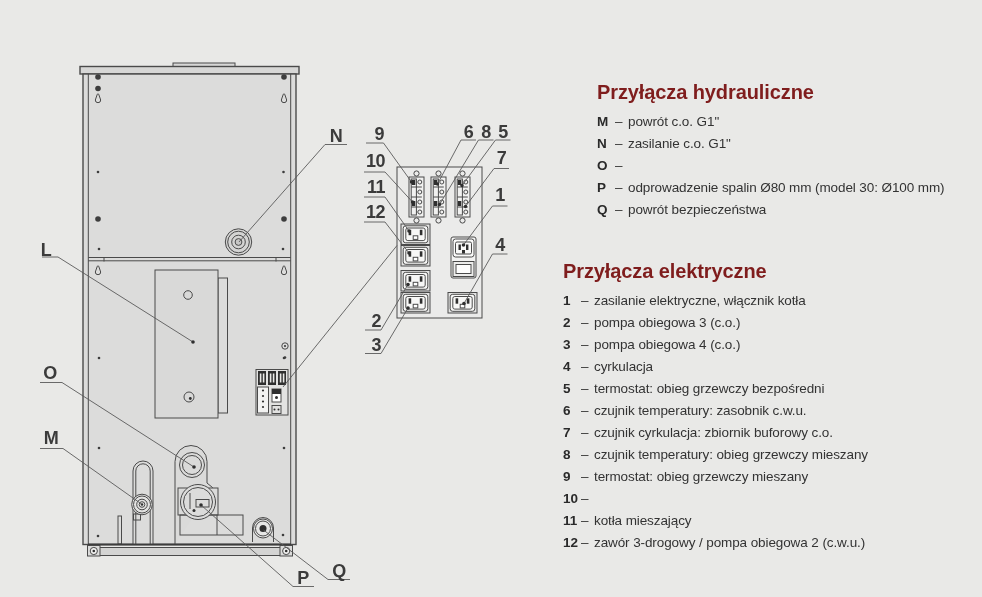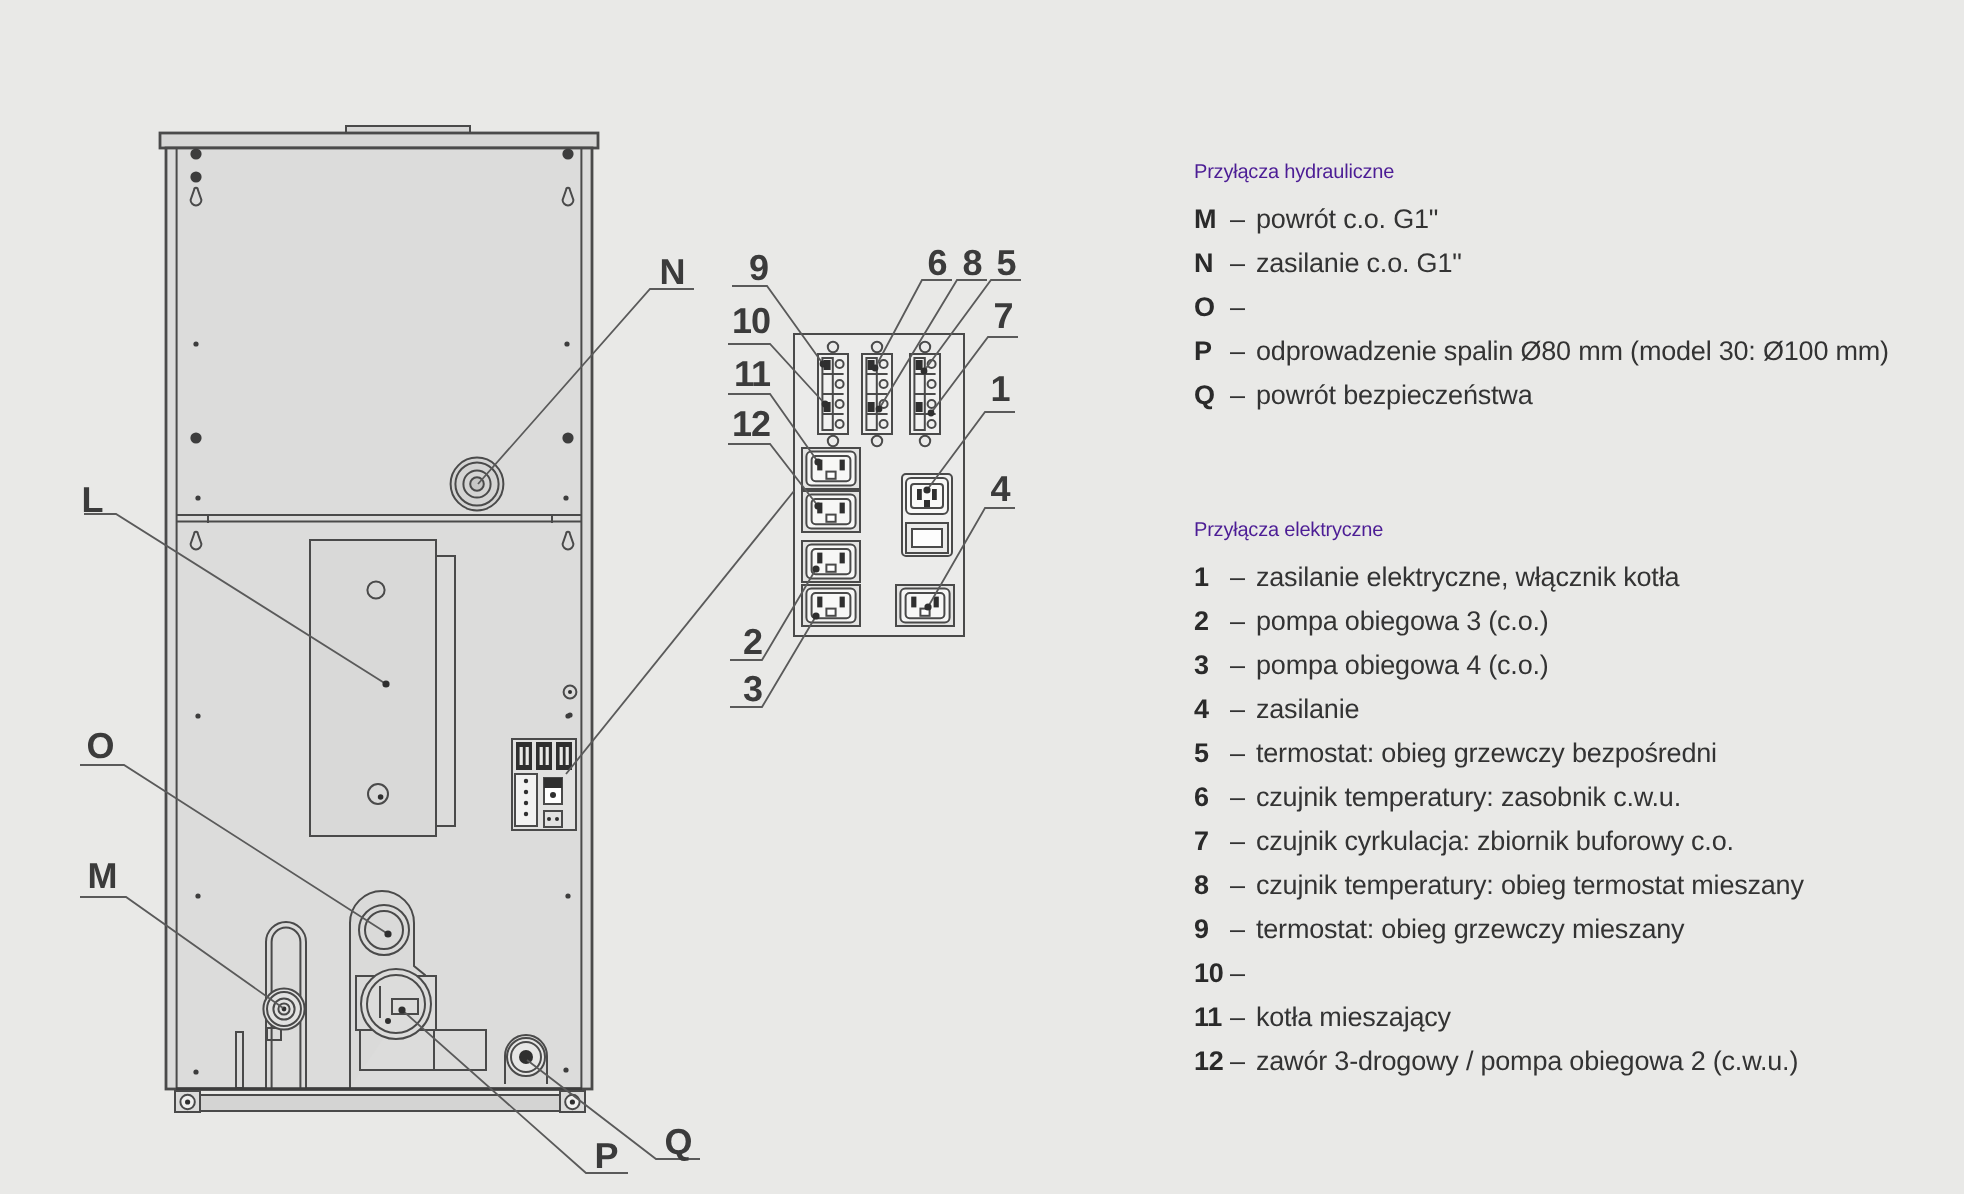--- a/index.html
+++ b/index.html
@@ -16,7 +16,7 @@
   .dk{fill:#2f2f2f;stroke:none;}
   text.lbl{font-family:"Liberation Sans",sans-serif;font-size:18px;font-weight:bold;fill:#3b3b3b;letter-spacing:-0.5px;}
   .legend{position:absolute;width:380px;color:#333;}
-  .legend h3{margin:0 0 7px 0;font-size:10px;font-weight:normal;color:#4c1d95;letter-spacing:-0.1px;}
+  .legend h3{margin:0 0 7px 0;font-size:20px;font-weight:bold;color:#7f1d1d;letter-spacing:-0.1px;}
   .legend .row{display:flex;line-height:22px;font-size:13.5px;letter-spacing:-0.1px;}
   .legend .k{width:18px;font-weight:bold;color:#2a2a2a;flex:0 0 18px;}
   .legend .d{width:13px;flex:0 0 13px;}

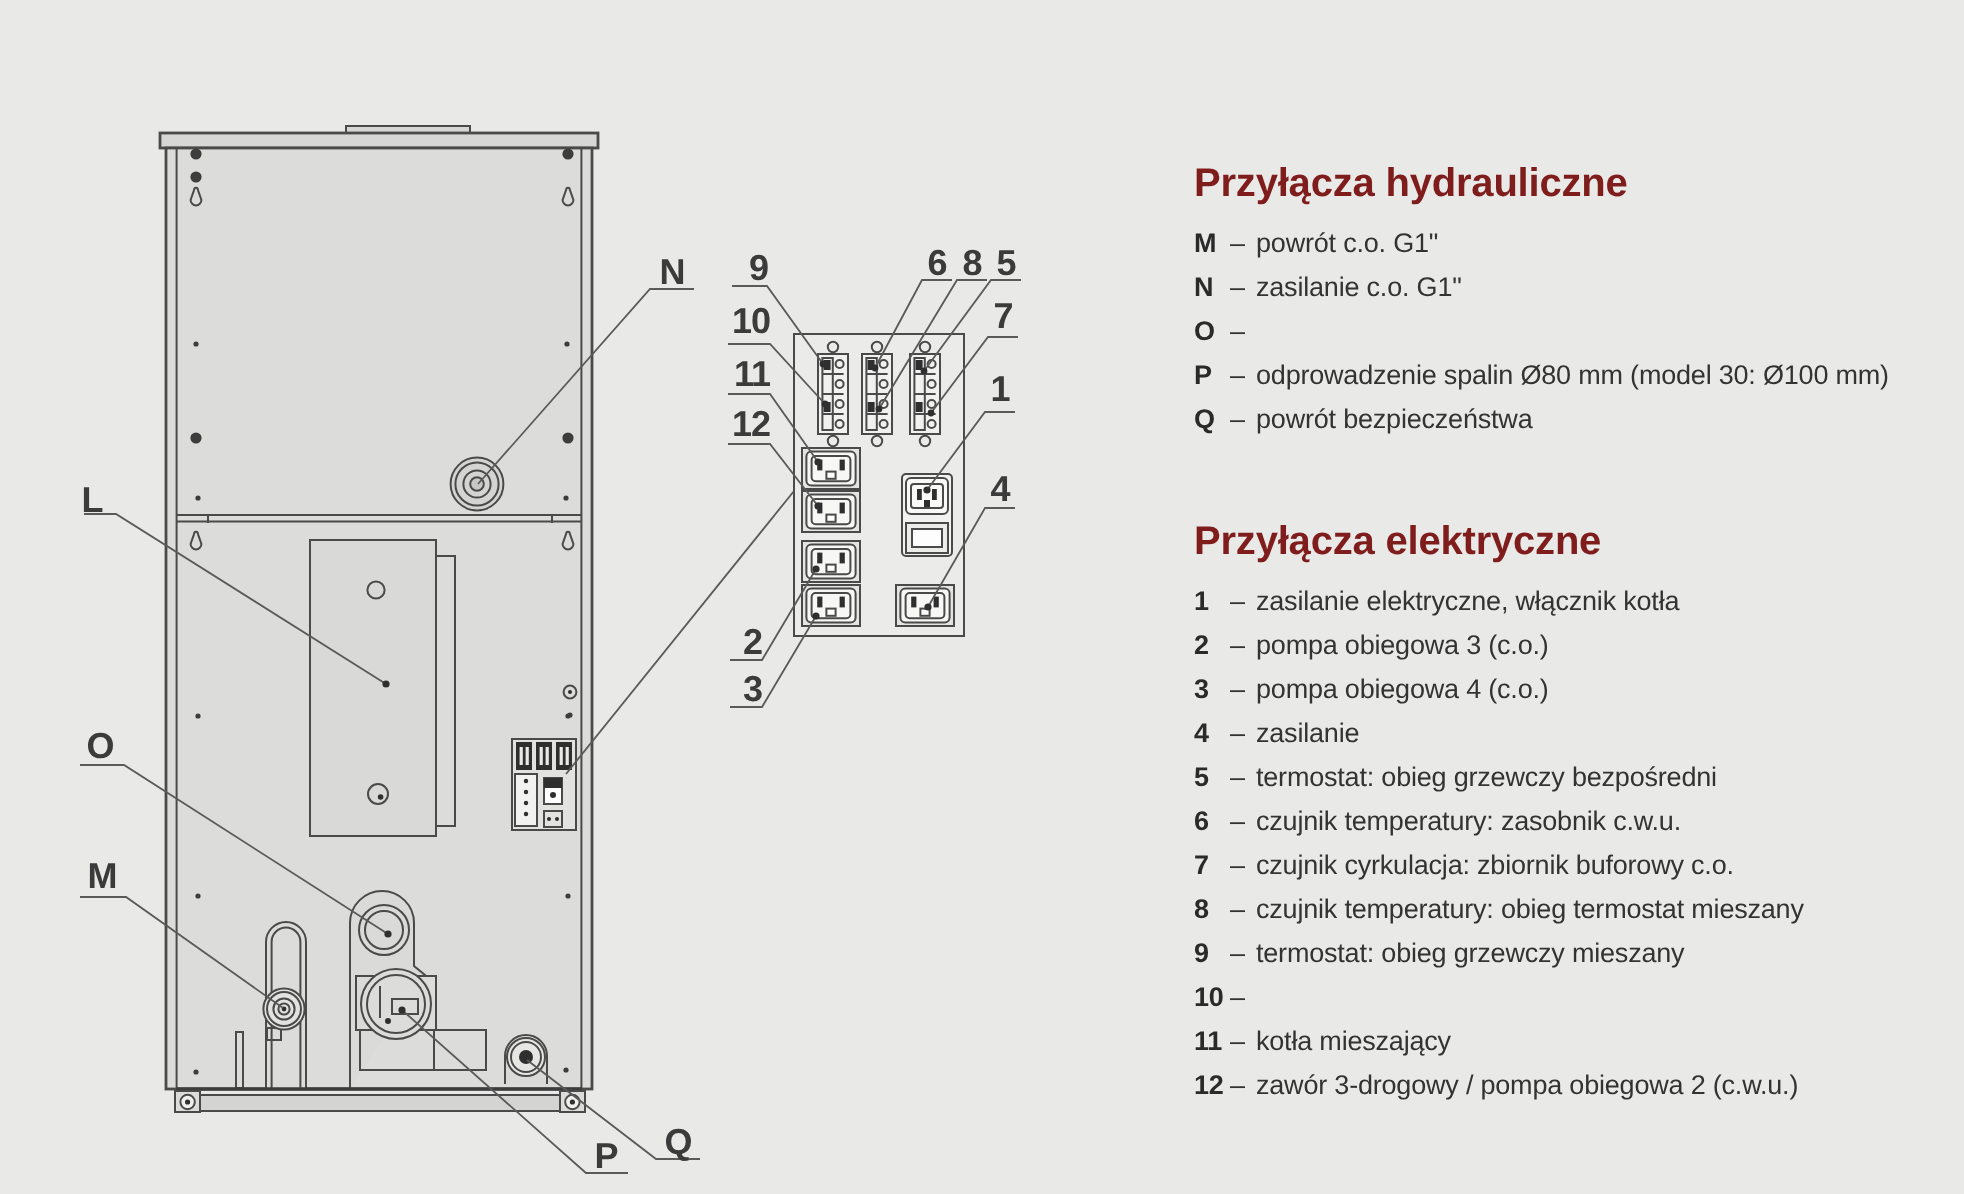--- a/index.html
+++ b/index.html
@@ -297,7 +297,7 @@
   </div>
 </div>
 
-<div class="legend" style="left:597px;top:260px">
+<div class="legend" style="left:563px;top:260px">
   <h3>Przyłącza elektryczne</h3>
   <div class="row">
     <span class="k">1</span>

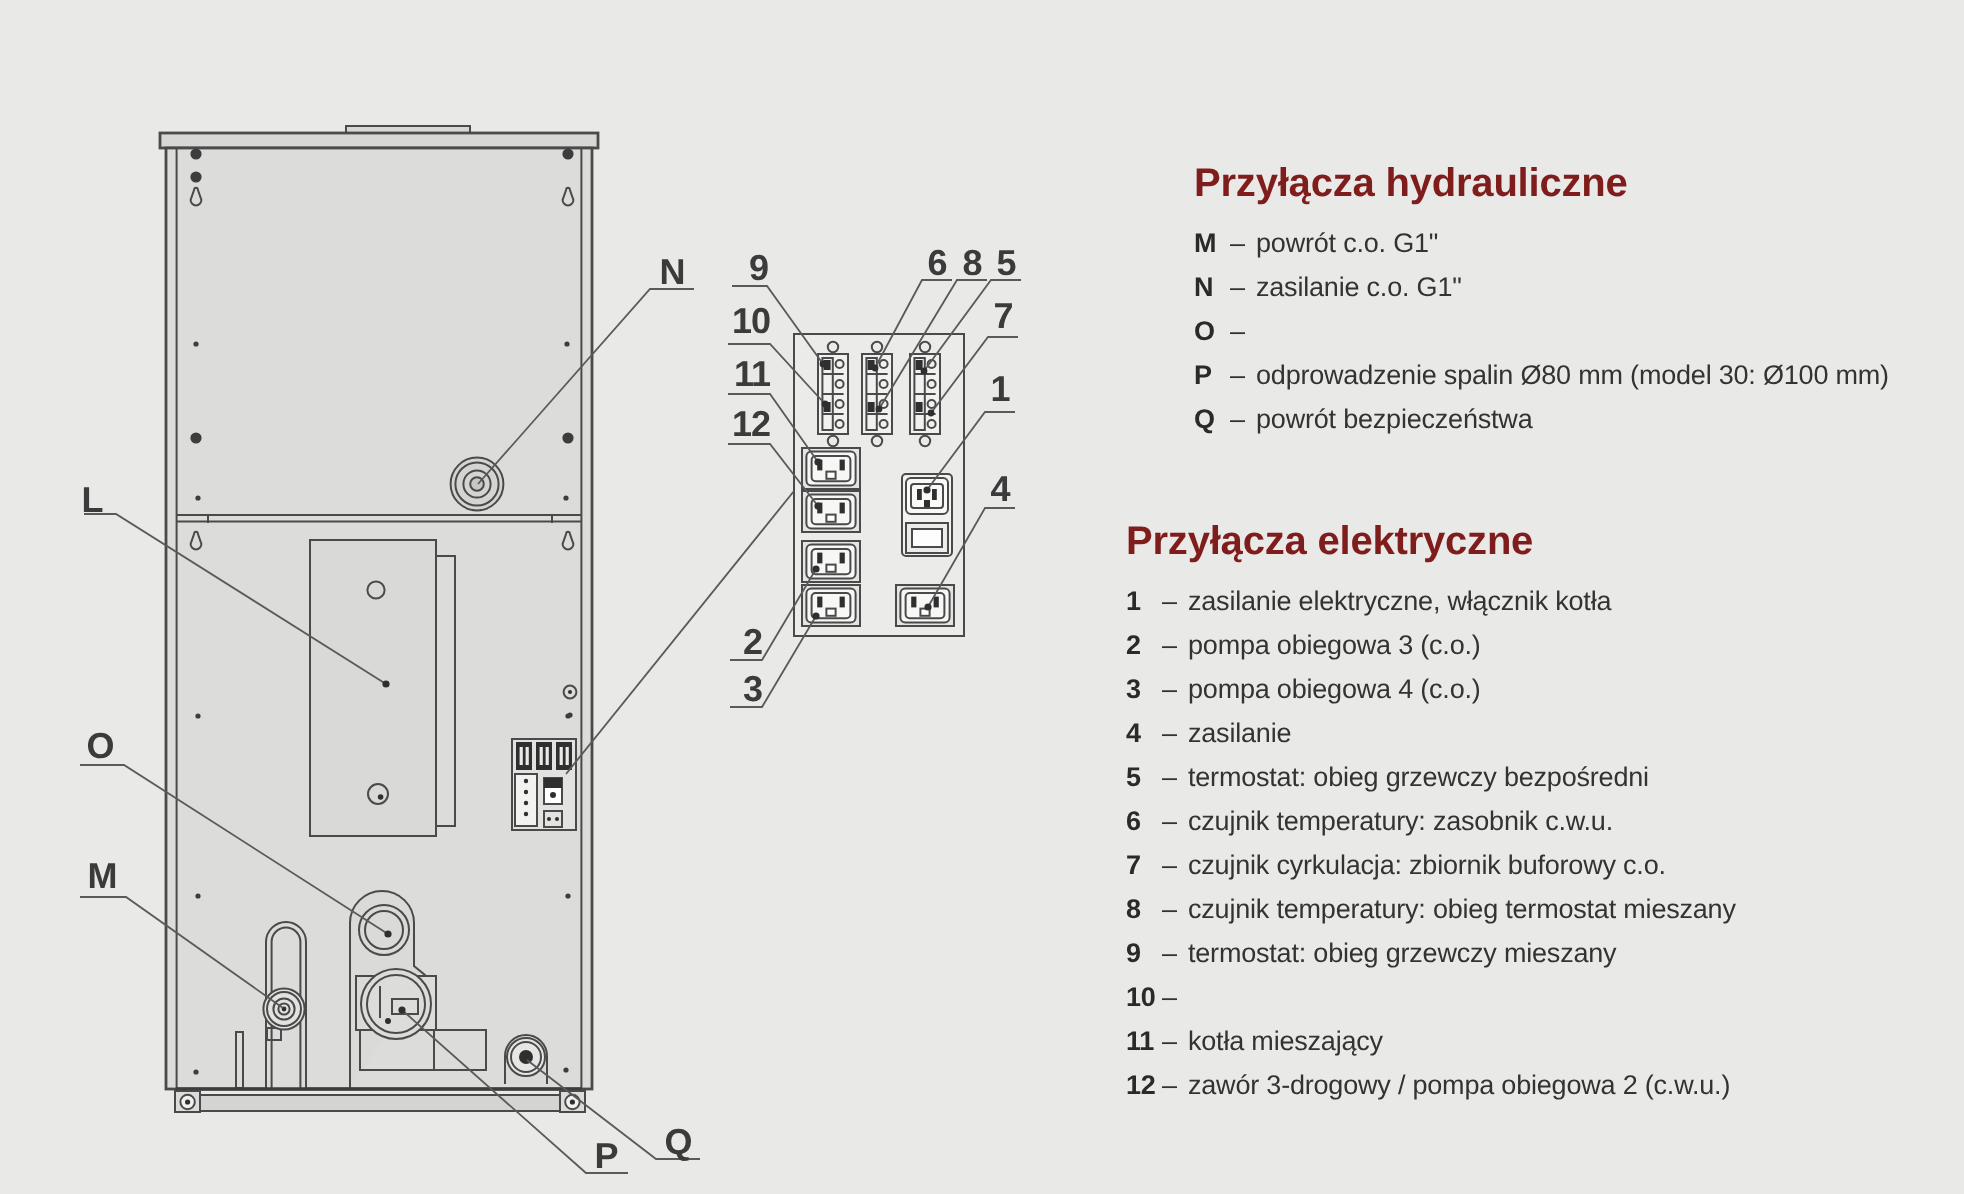--- a/index.html
+++ b/index.html
@@ -317,7 +317,7 @@
   <div class="row">
     <span class="k">4</span>
         <span class="d">–</span>
-        <span class="t">zasilanie</span>
+        <span class="t">cyrkulacja</span>
   </div>
   <div class="row">
     <span class="k">5</span>

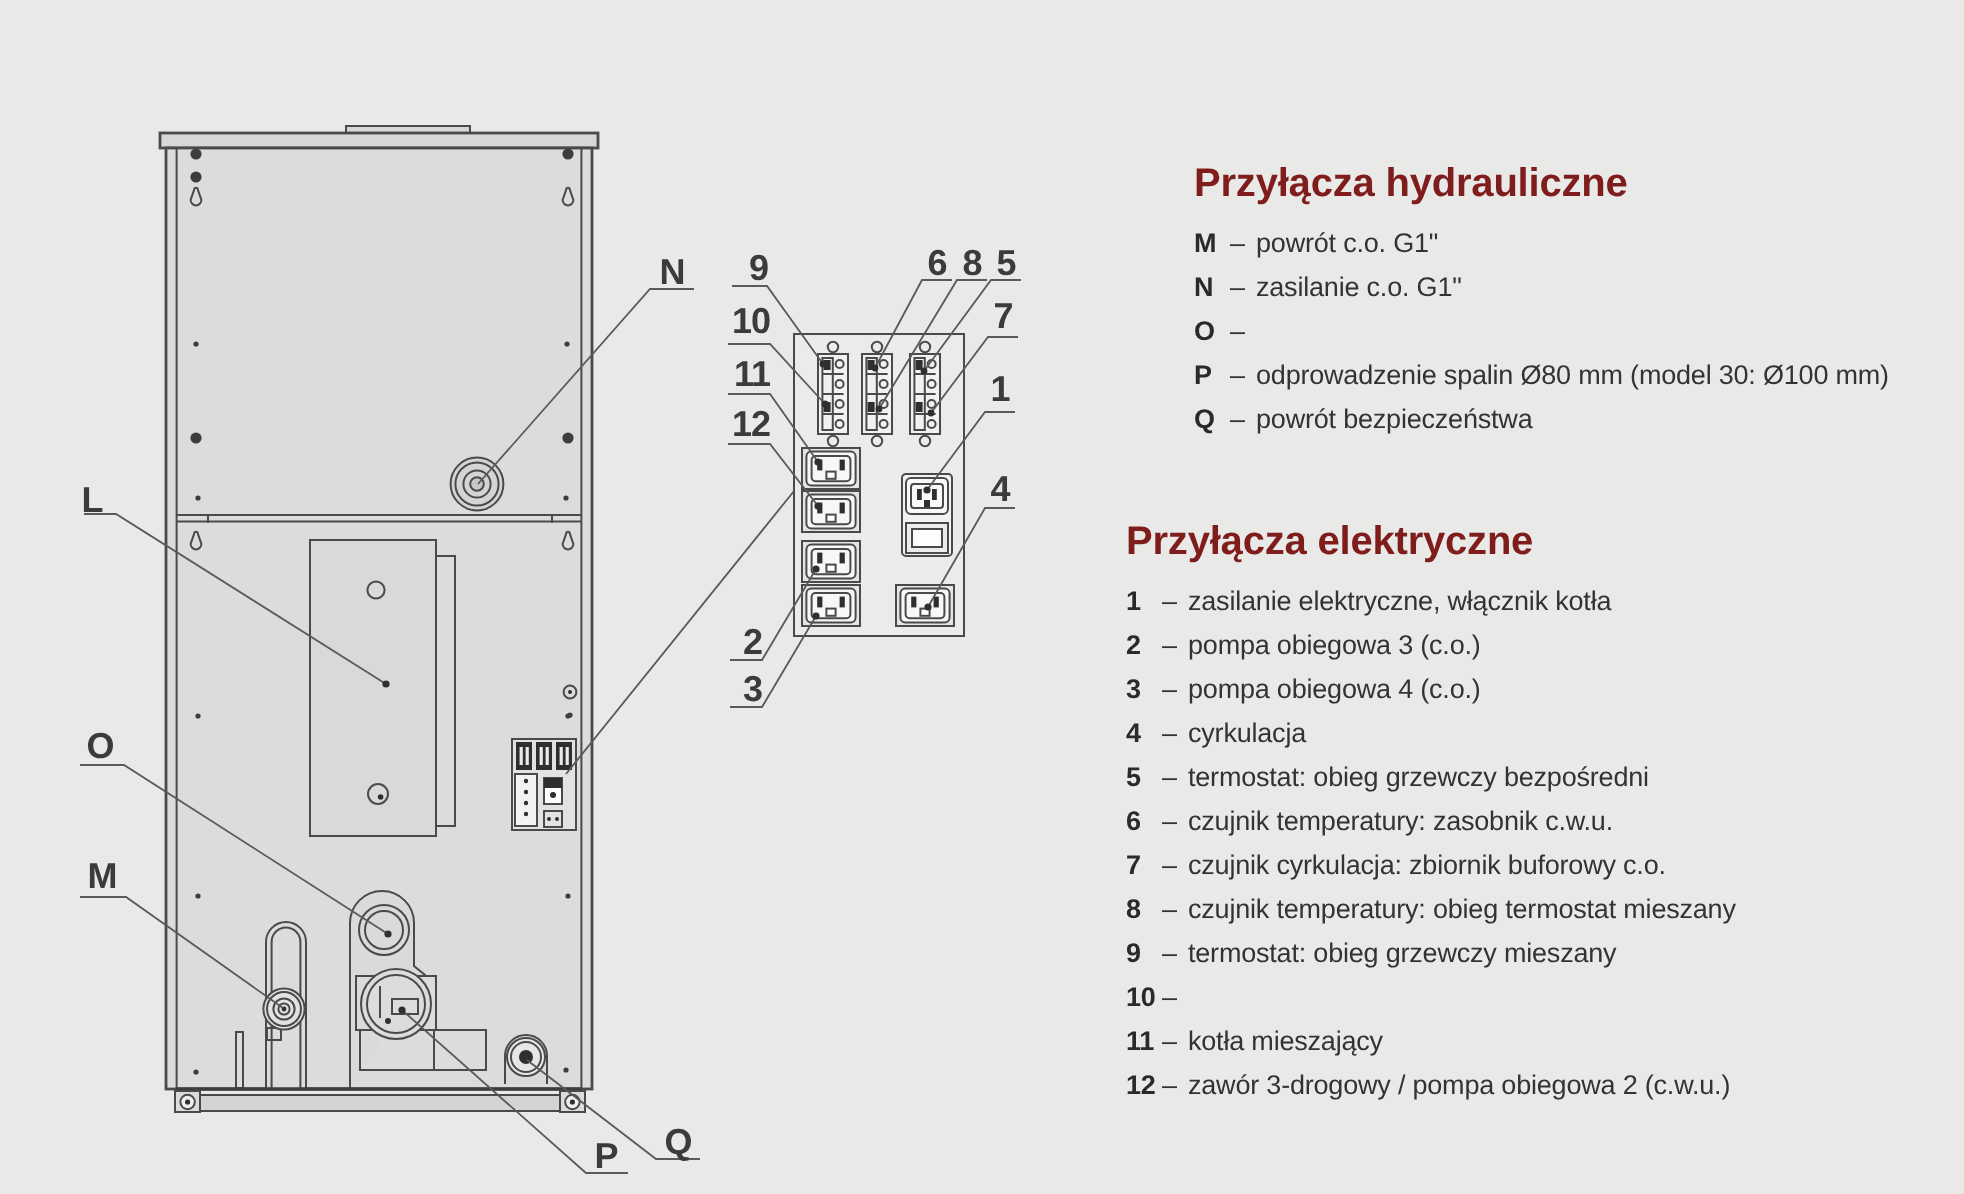--- a/index.html
+++ b/index.html
@@ -337,7 +337,7 @@
   <div class="row">
     <span class="k">8</span>
         <span class="d">–</span>
-        <span class="t">czujnik temperatury: obieg termostat mieszany</span>
+        <span class="t">czujnik temperatury: obieg grzewczy mieszany</span>
   </div>
   <div class="row">
     <span class="k">9</span>

